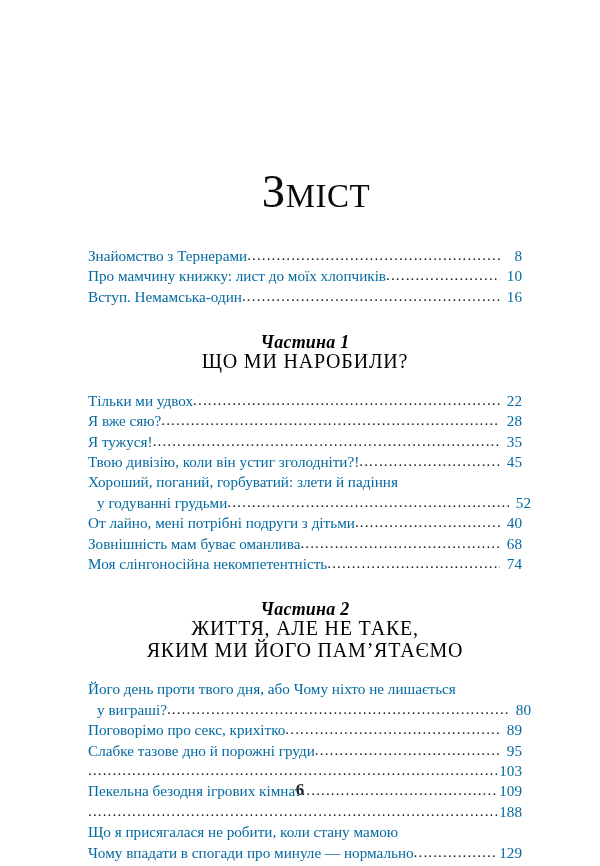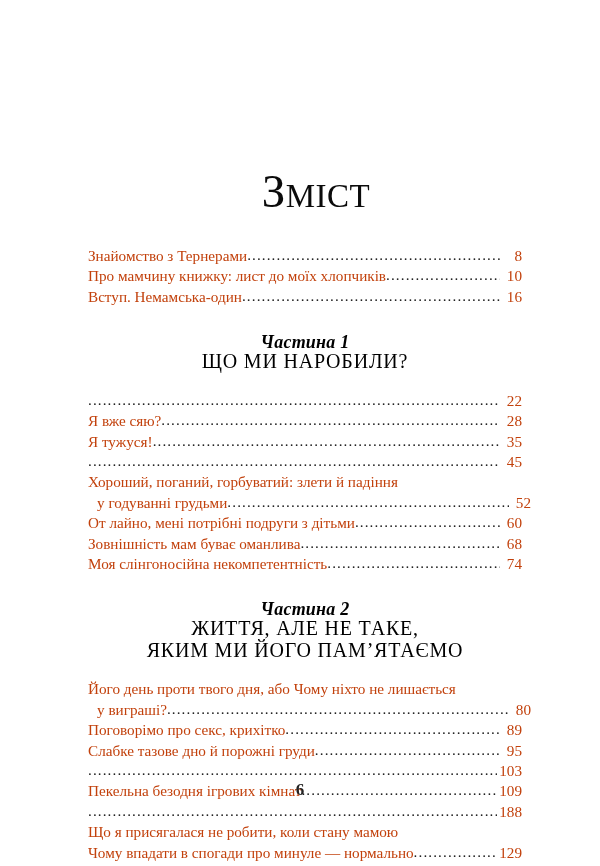--- a/index.html
+++ b/index.html
@@ -48,7 +48,7 @@
     display: block;
     font-size: 15.2px;
     line-height: 20.4px;
-    color: #c2410c;
+    color: #0369a1;
     position: relative;
     white-space: nowrap;
   }

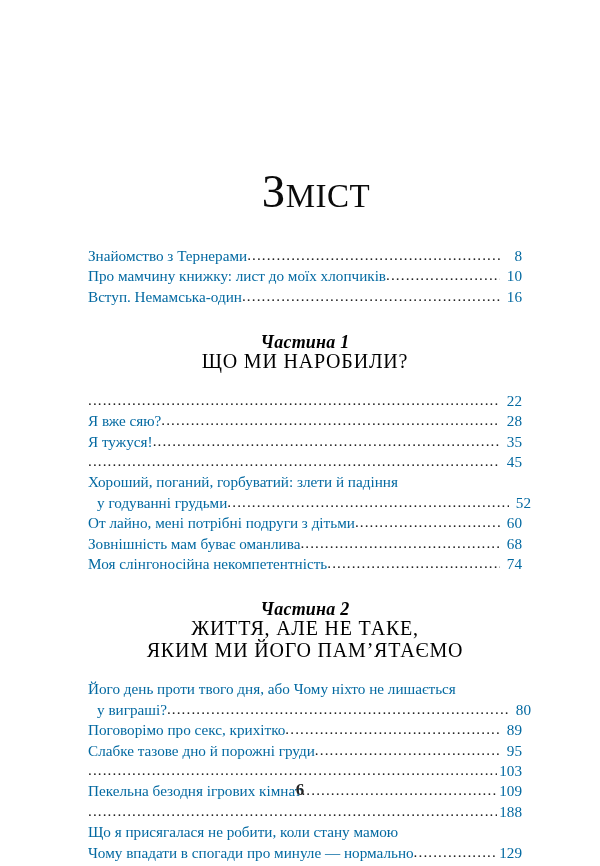--- a/index.html
+++ b/index.html
@@ -179,6 +179,7 @@
     <div>
       <div class="entry">
         <div class="row">
+          <span class="label">Тільки ми удвох</span>
           <span class="leader"></span>
           <span class="pageno">22</span>
         </div>

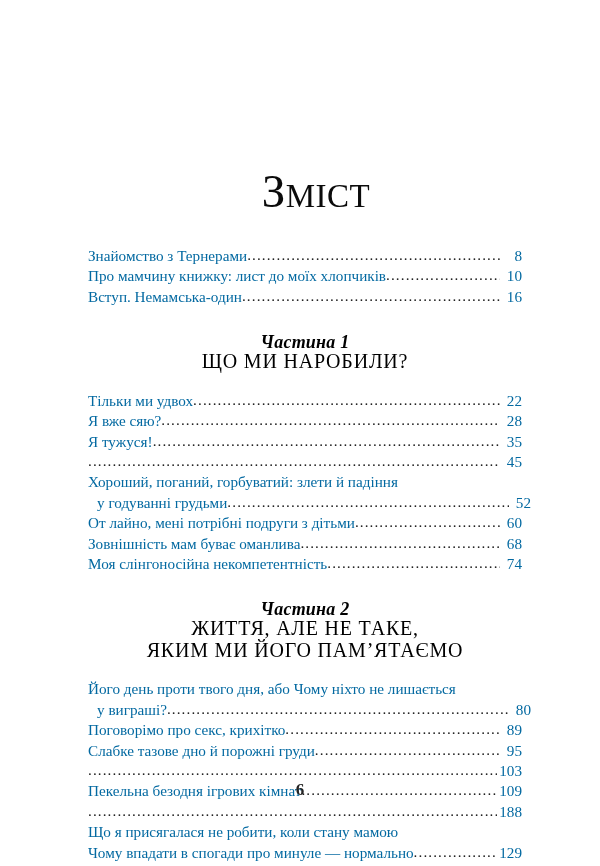--- a/index.html
+++ b/index.html
@@ -200,6 +200,7 @@
       </div>
       <div class="entry">
         <div class="row">
+          <span class="label">Твою дивізію, коли він устиг зголодніти?!</span>
           <span class="leader"></span>
           <span class="pageno">45</span>
         </div>

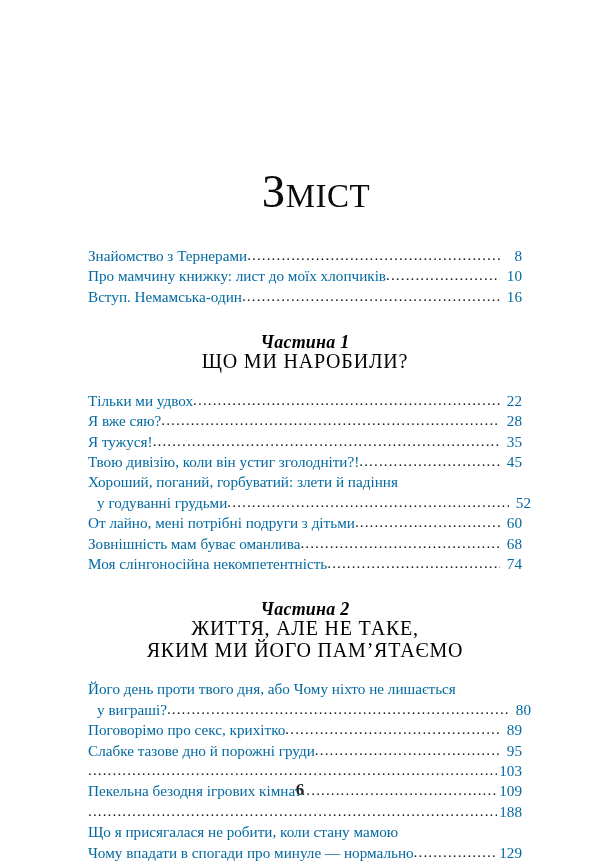--- a/index.html
+++ b/index.html
@@ -218,7 +218,7 @@
         <div class="row">
           <span class="label">От лайно, мені потрібні подруги з дітьми</span>
           <span class="leader"></span>
-          <span class="pageno">60</span>
+          <span class="pageno">40</span>
         </div>
       </div>
       <div class="entry">

